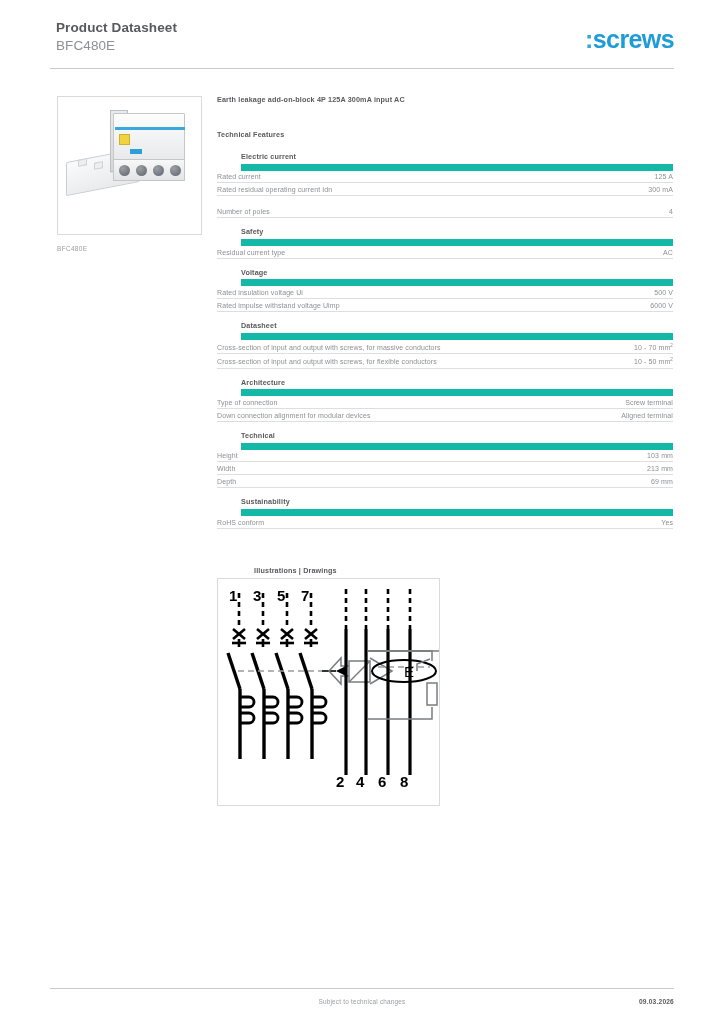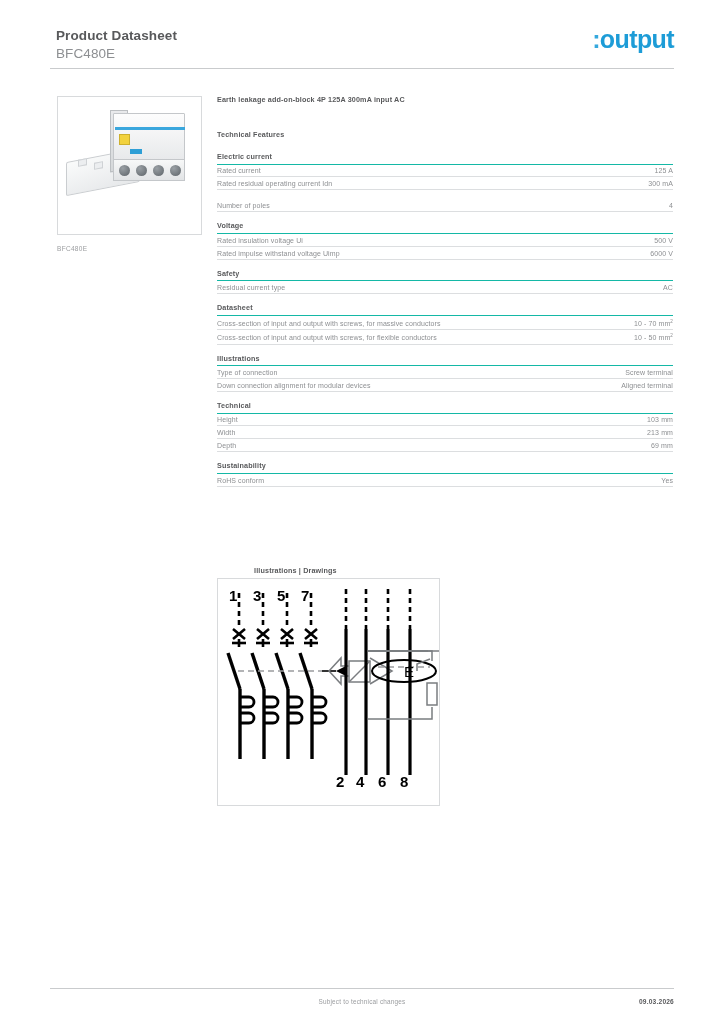--- a/index.html
+++ b/index.html
@@ -16,7 +16,7 @@
   .title-block { position:absolute; left:56px; top:20px; }
   .doc-title {
     font-size: 13.5px; font-weight: bold; color:#58595b;
-    letter-spacing:.1px; line-height:16px;margin-top:8px;
+    letter-spacing:.1px; line-height:16px;
   }
   .doc-subtitle {
     font-size: 13.5px; font-weight: normal; color:#8d8f92;

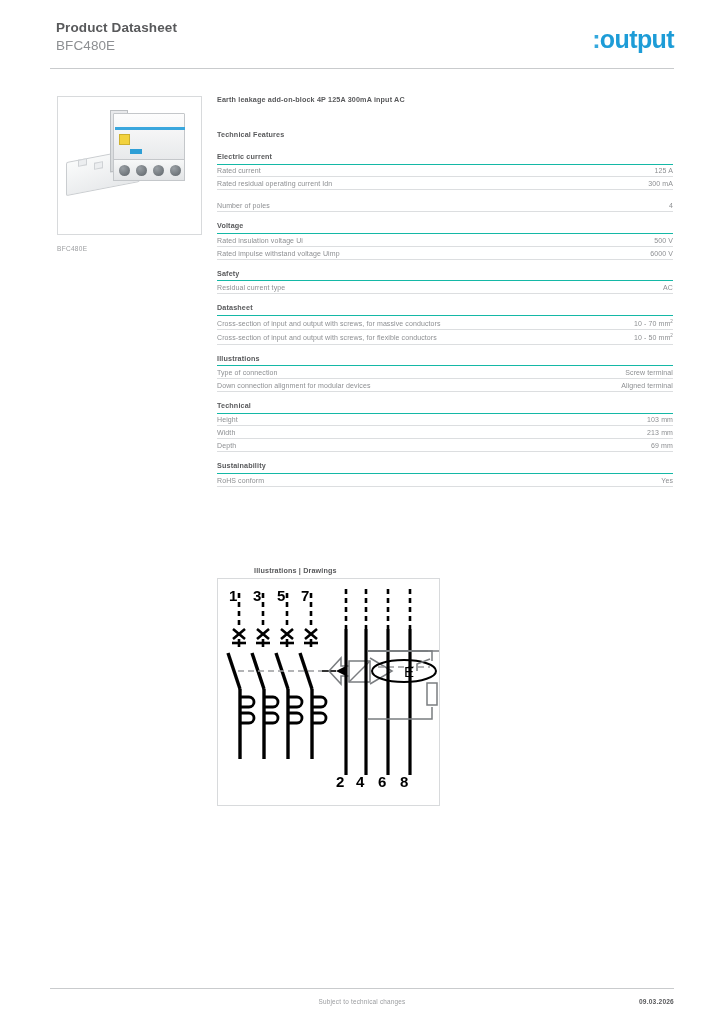--- a/index.html
+++ b/index.html
@@ -148,7 +148,7 @@
       <div class="doc-title">Product Datasheet</div>
       <div class="doc-subtitle">BFC480E</div>
     </div>
-    <div class="logo"><span class="colon">:</span><span>output</span></div>
+    <div class="logo"><span class="colon">:</span><span>screws</span></div>
   </div>
   <div class="header-rule"></div>
 

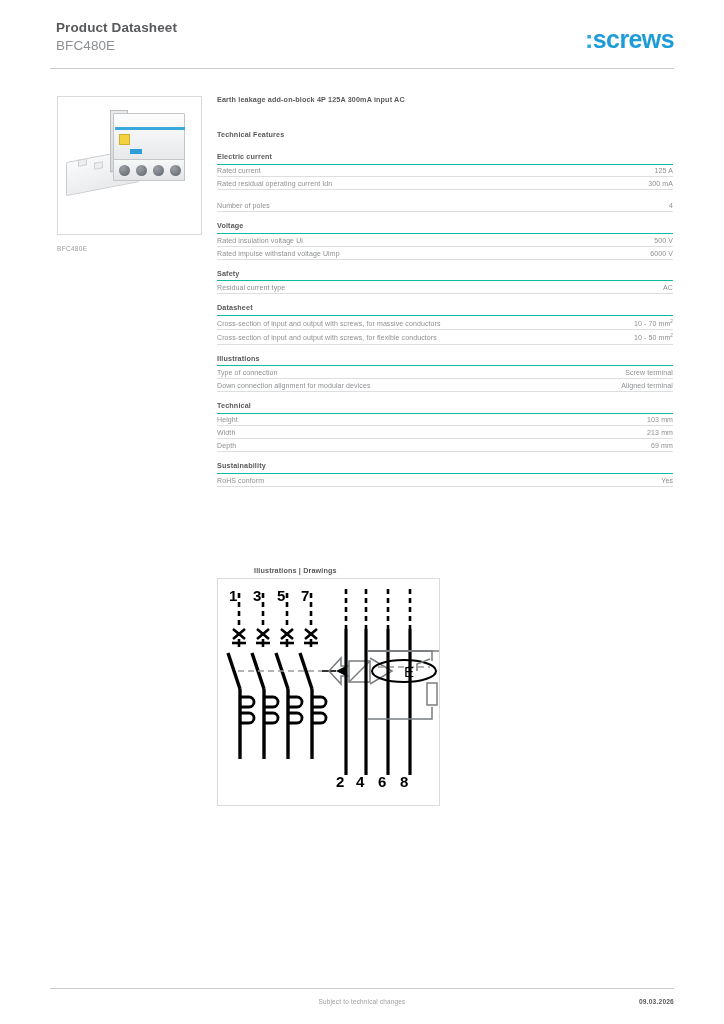--- a/index.html
+++ b/index.html
@@ -102,7 +102,8 @@
   .group-title {
     font-size:7.2px; font-weight:bold; color:#58595b;
     letter-spacing:.15px; padding-bottom:2.5px;
-    border-bottom:1px solid #14b8a6;
+    border-bottom:7px solid #14b8a6;
+    margin-left:24px;
   }
   .spec-row {
     display:flex; justify-content:space-between; align-items:baseline;

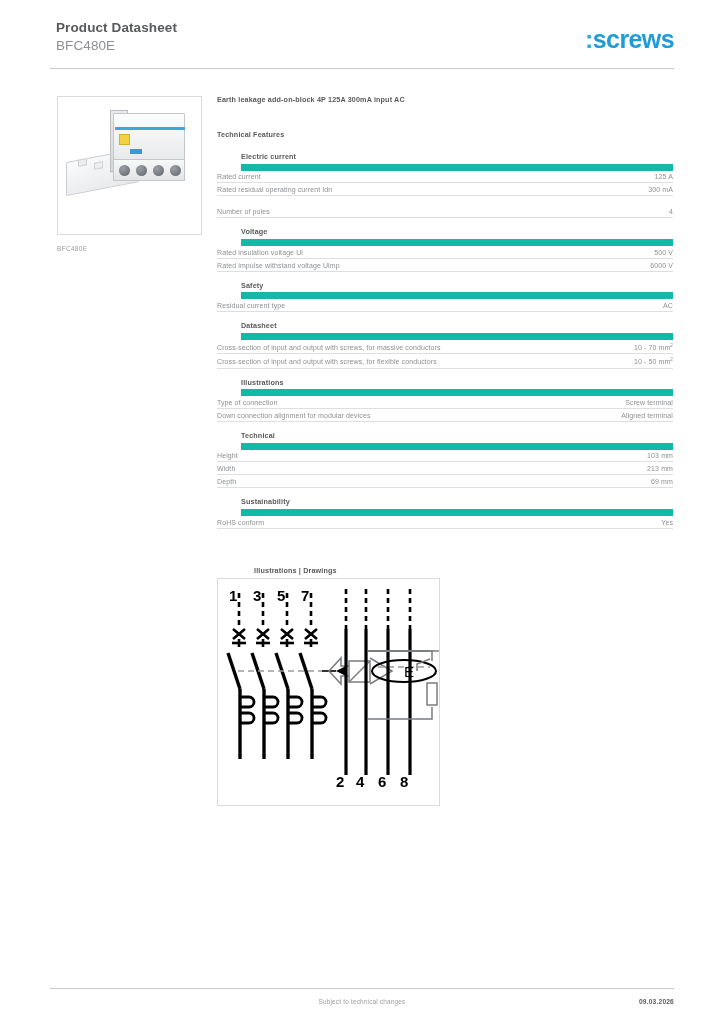--- a/index.html
+++ b/index.html
@@ -195,6 +195,13 @@
         </div>
       </div>
       <div class="spec-group">
+        <div class="group-title">Safety</div>
+        <div class="spec-row">
+          <div class="spec-label">Residual current type</div>
+          <div class="spec-value">AC</div>
+        </div>
+      </div>
+      <div class="spec-group">
         <div class="group-title">Voltage</div>
         <div class="spec-row">
           <div class="spec-label">Rated insulation voltage Ui</div>
@@ -203,13 +210,6 @@
         <div class="spec-row">
           <div class="spec-label">Rated impulse withstand voltage Uimp</div>
           <div class="spec-value">6000 V</div>
-        </div>
-      </div>
-      <div class="spec-group">
-        <div class="group-title">Safety</div>
-        <div class="spec-row">
-          <div class="spec-label">Residual current type</div>
-          <div class="spec-value">AC</div>
         </div>
       </div>
       <div class="spec-group">

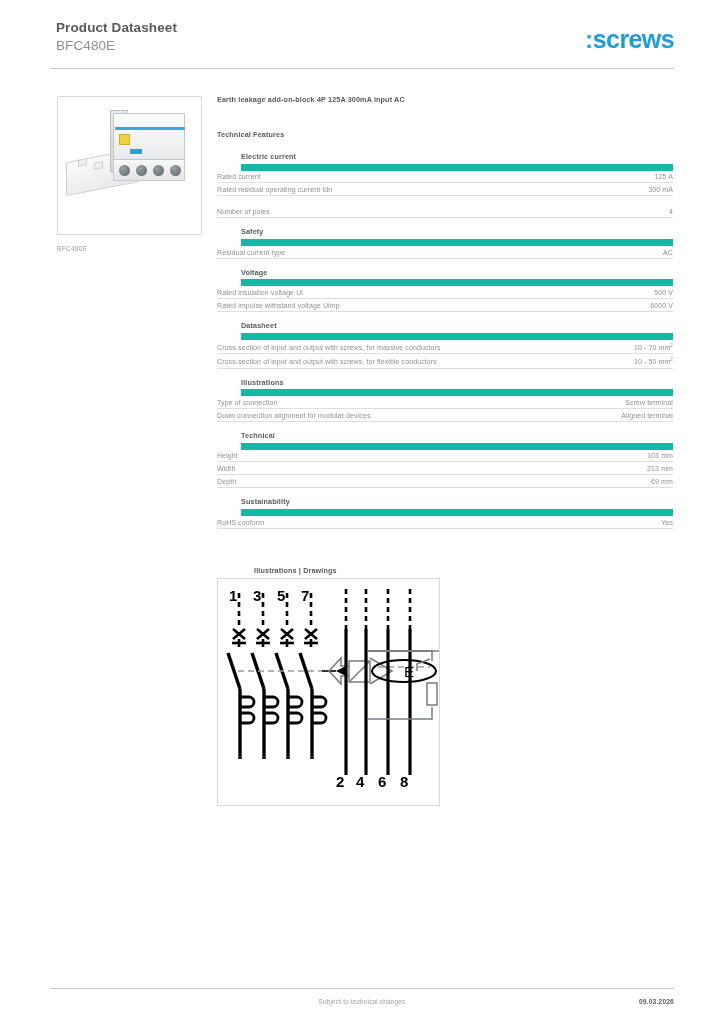--- a/index.html
+++ b/index.html
@@ -224,7 +224,7 @@
         </div>
       </div>
       <div class="spec-group">
-        <div class="group-title">Illustrations</div>
+        <div class="group-title">Architecture</div>
         <div class="spec-row">
           <div class="spec-label">Type of connection</div>
           <div class="spec-value">Screw terminal</div>

